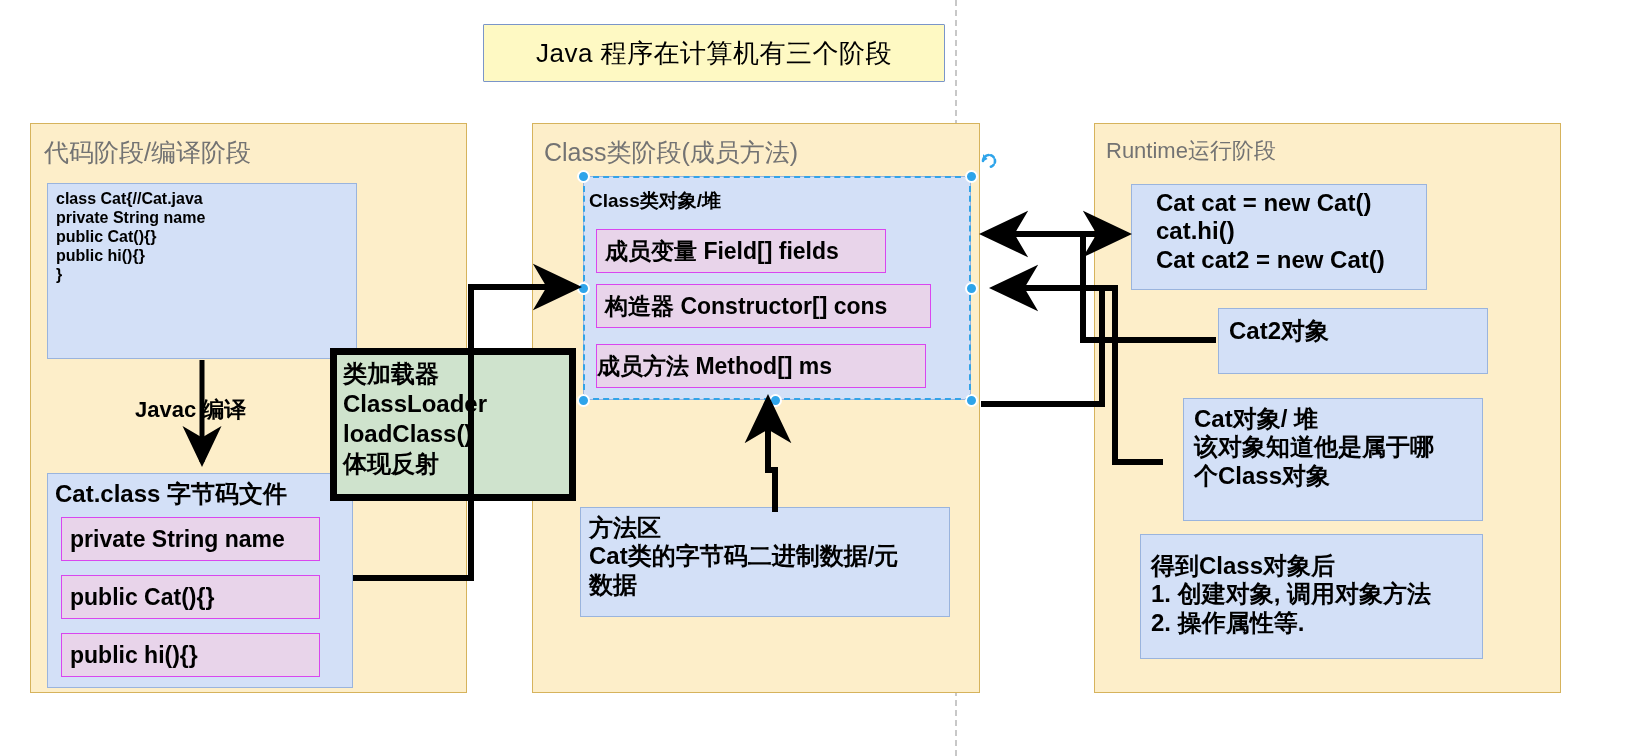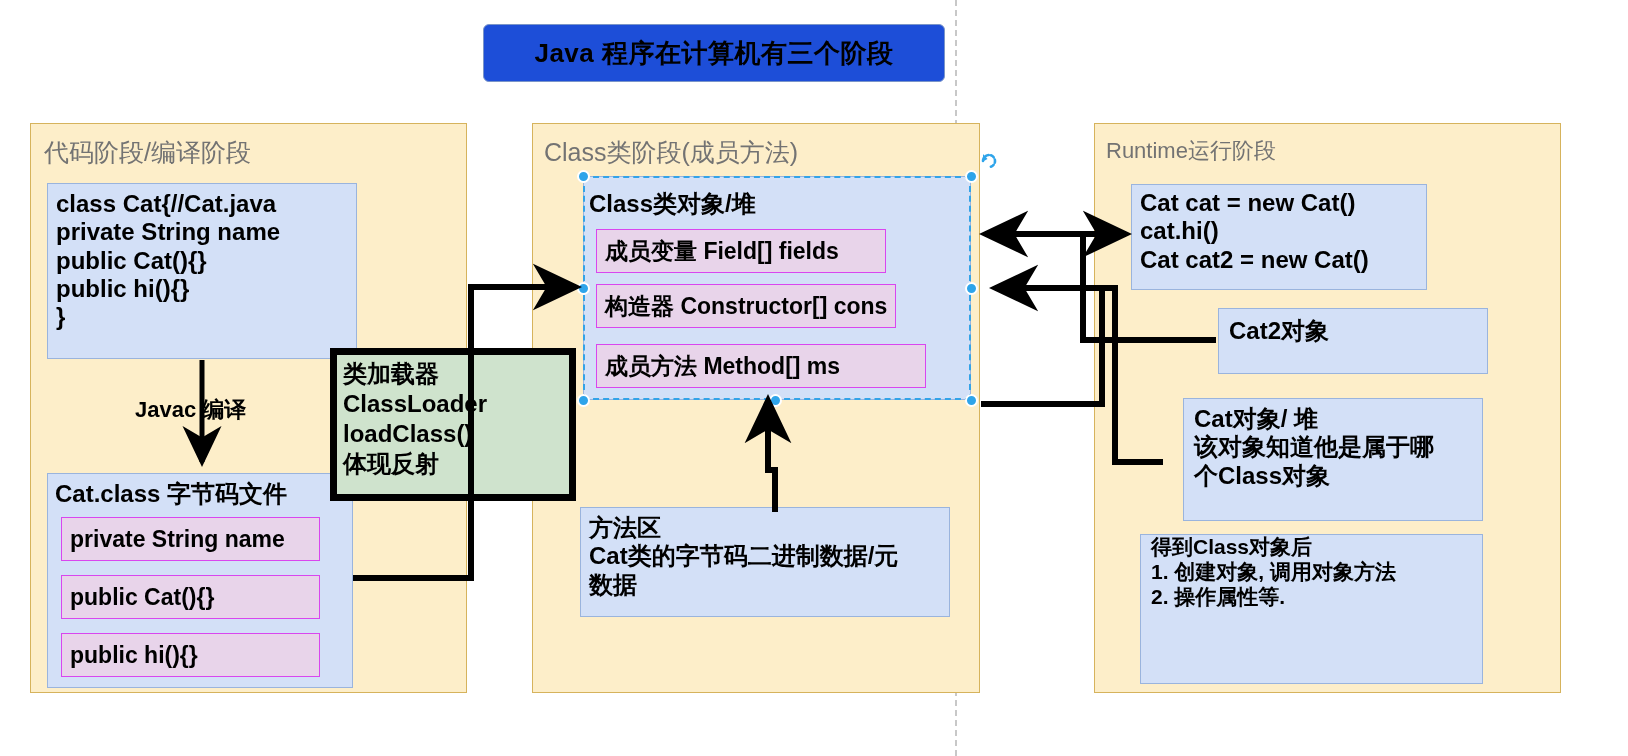--- a/index.html
+++ b/index.html
@@ -13,9 +13,9 @@
 
   
   .title-pill{
-    position:absolute;border:1px solid #7a95c9;border-radius:6px;
-    background:#1d4ed8;display:flex;align-items:center;justify-content:center;
-    font-weight:bold;color:#000;letter-spacing:.5px;
+    position:absolute;border:1px solid #7a95c9;border-radius:1px;
+    background:#fef9c3;display:flex;align-items:center;justify-content:center;
+    font-weight:normal;color:#000;letter-spacing:.5px;
   }
 
   

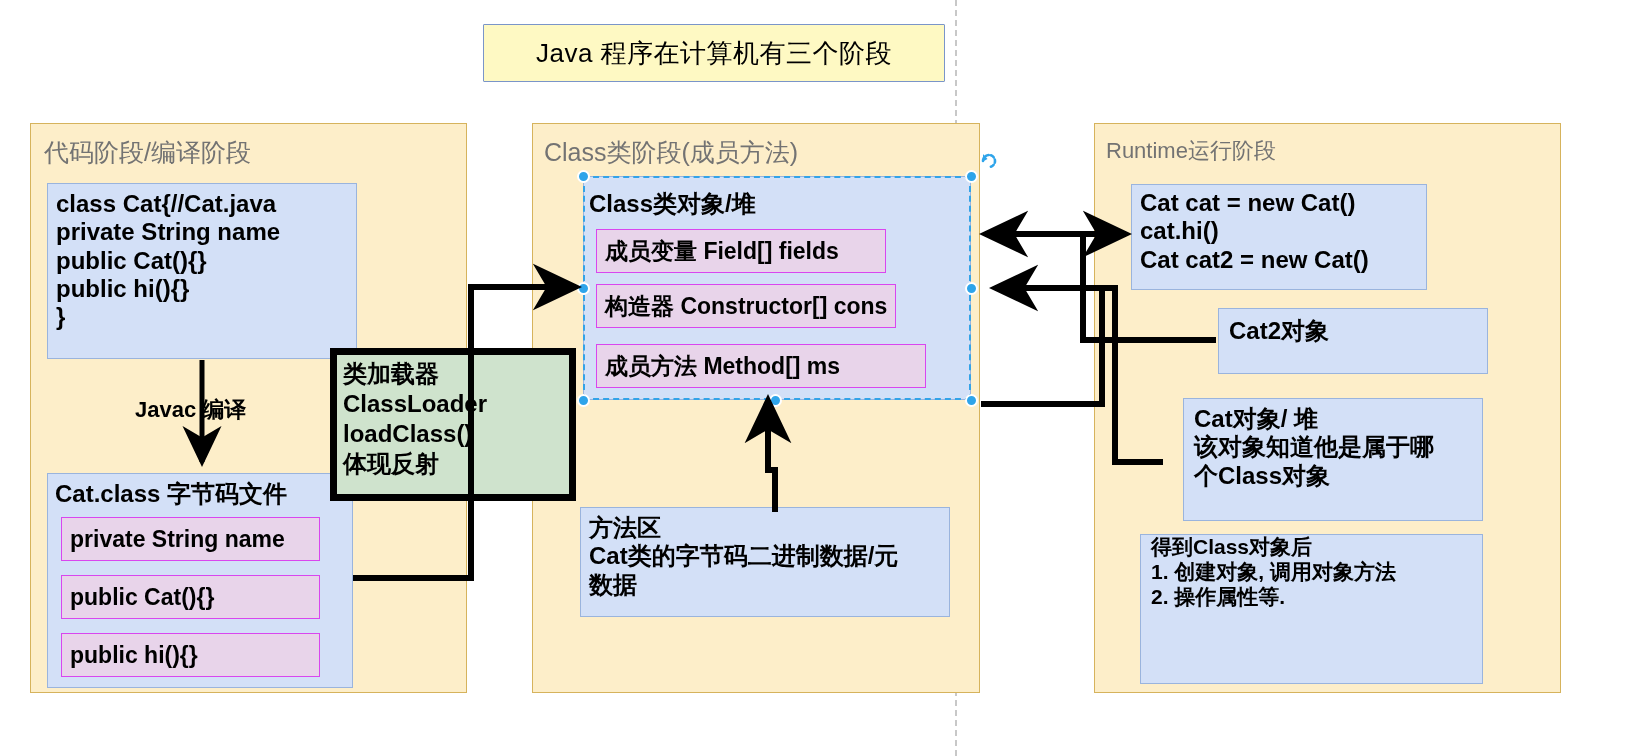--- a/index.html
+++ b/index.html
@@ -72,7 +72,7 @@
   <div class="stage" style="left:30px;top:123px;width:435px;height:568px;"></div>
   <div class="stage-title" style="left:44px;top:136px;font-size:25px;">代码阶段/编译阶段</div>
 
-  <div class="bluebox" style="left:47px;top:183px;width:310px;height:176px;font-size:24px;padding:6px 8px;">class Cat{//Cat.java
+  <div class="bluebox" style="left:47px;top:183px;width:310px;height:176px;font-size:16px;padding:6px 8px;">class Cat{//Cat.java
 private String name
 public Cat(){}
 public hi(){}

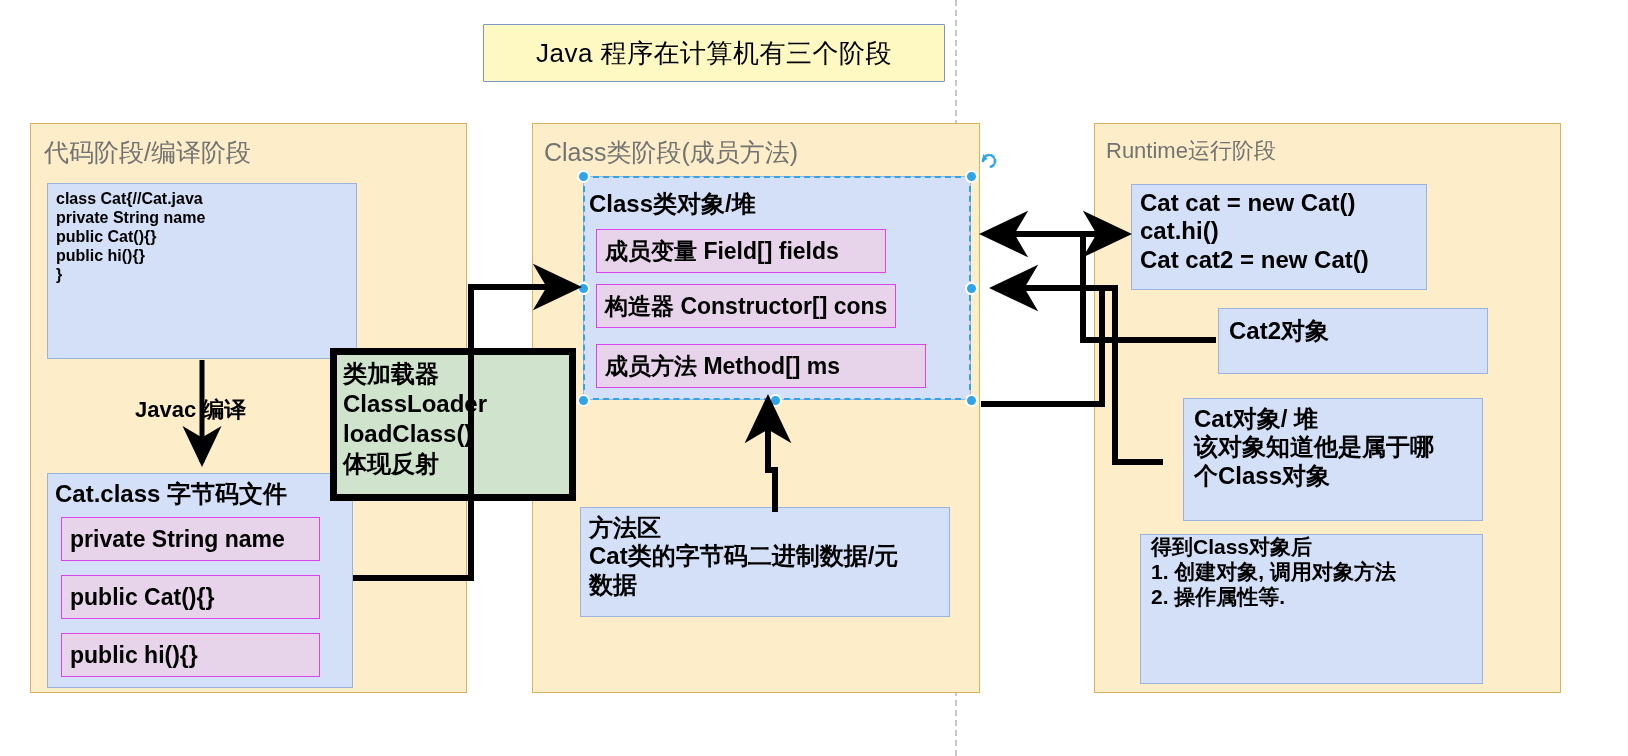--- a/index.html
+++ b/index.html
@@ -91,7 +91,7 @@
   <div class="stage-title" style="left:544px;top:136px;font-size:25px;">Class类阶段(成员方法)</div>
 
   <div class="bluebox" style="left:583px;top:176px;width:388px;height:224px;"></div>
-  <div class="plain-label" style="left:589px;top:188px;font-size:24px;text-align:right;">Class类对象/堆</div>
+  <div class="plain-label" style="left:589px;top:188px;font-size:19px;text-align:right;">Class类对象/堆</div>
 
   <div class="pinkbox" style="left:596px;top:229px;width:290px;height:44px;font-size:23px;padding-left:8px;">成员变量 Field[] fields</div>
   <div class="pinkbox" style="left:596px;top:284px;width:300px;height:44px;font-size:23px;padding-left:8px;">构造器 Constructor[] cons</div>

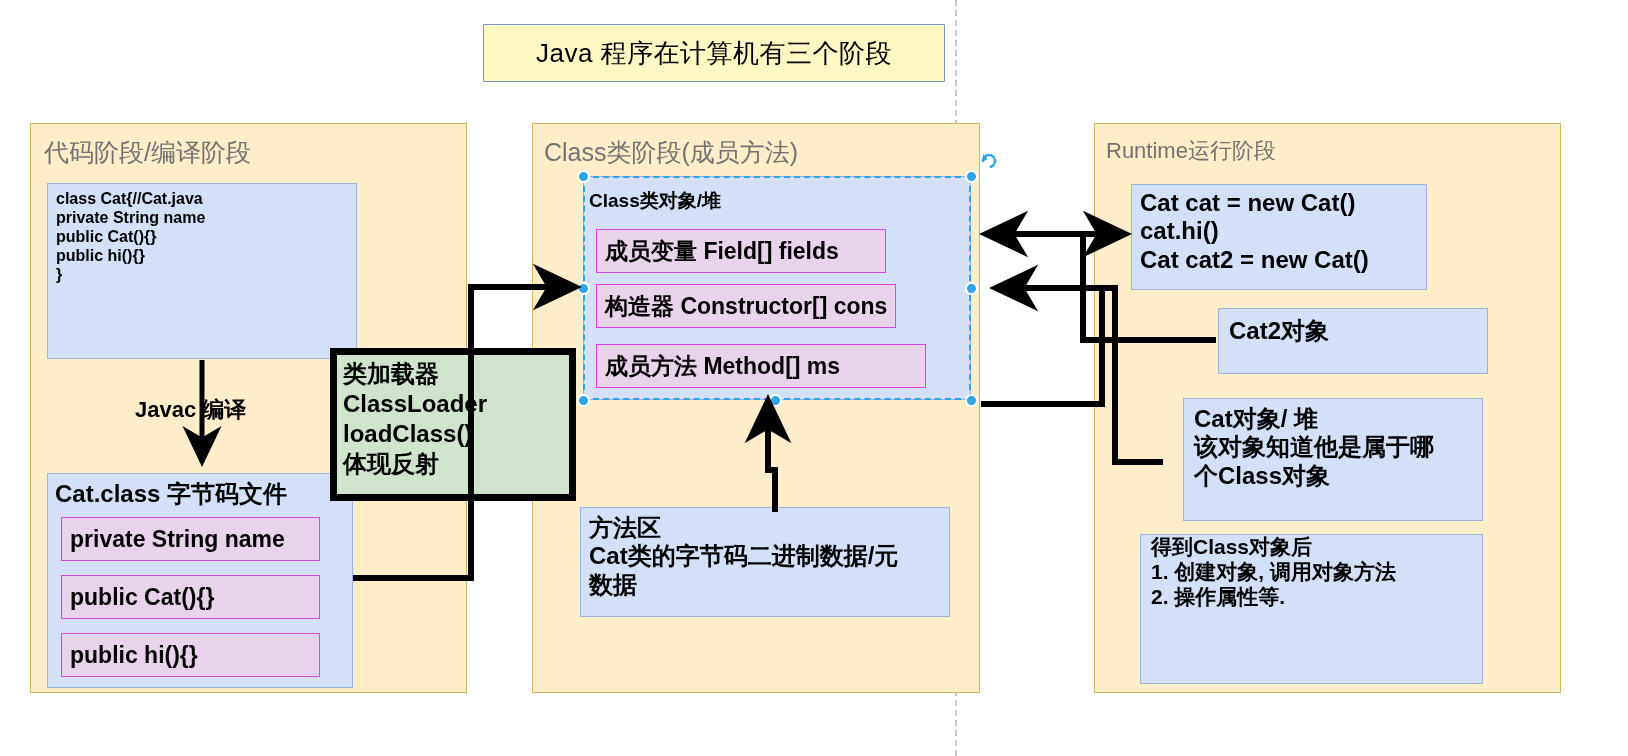--- a/index.html
+++ b/index.html
@@ -120,7 +120,7 @@
   <div class="stage" style="left:1094px;top:123px;width:465px;height:568px;"></div>
   <div class="stage-title" style="left:1106px;top:136px;font-size:22px;">Runtime运行阶段</div>
 
-  <div class="bluebox" style="left:1131px;top:184px;width:296px;height:106px;font-size:24px;padding:4px 8px;">Cat cat = new Cat()
+  <div class="bluebox" style="left:1131px;top:184px;width:296px;height:106px;font-size:24px;padding:4px 24px;">Cat cat = new Cat()
 cat.hi()
 Cat cat2 = new Cat()</div>
 

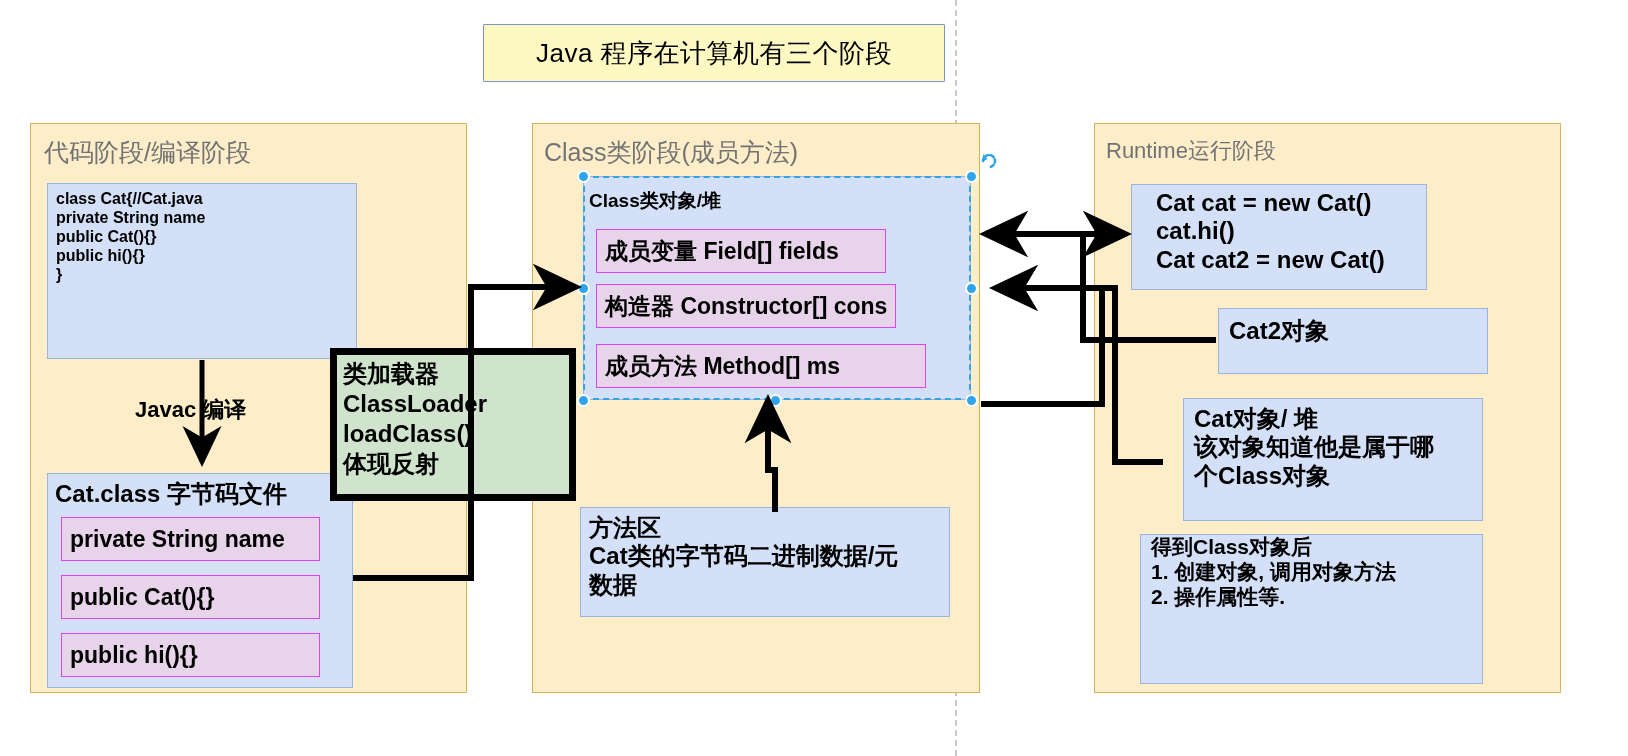--- a/index.html
+++ b/index.html
@@ -94,7 +94,7 @@
   <div class="plain-label" style="left:589px;top:188px;font-size:19px;text-align:right;">Class类对象/堆</div>
 
   <div class="pinkbox" style="left:596px;top:229px;width:290px;height:44px;font-size:23px;padding-left:8px;">成员变量 Field[] fields</div>
-  <div class="pinkbox" style="left:596px;top:284px;width:300px;height:44px;font-size:23px;padding-left:8px;">构造器 Constructor[] cons</div>
+  <div class="pinkbox" style="left:596px;top:284px;width:335px;height:44px;font-size:23px;padding-left:8px;">构造器 Constructor[] cons</div>
   <div class="pinkbox" style="left:596px;top:344px;width:330px;height:44px;font-size:23px;padding-left:8px;">成员方法 Method[] ms</div>
 
   <div class="bluebox" style="left:580px;top:507px;width:370px;height:110px;font-size:24px;padding:6px 8px;">方法区

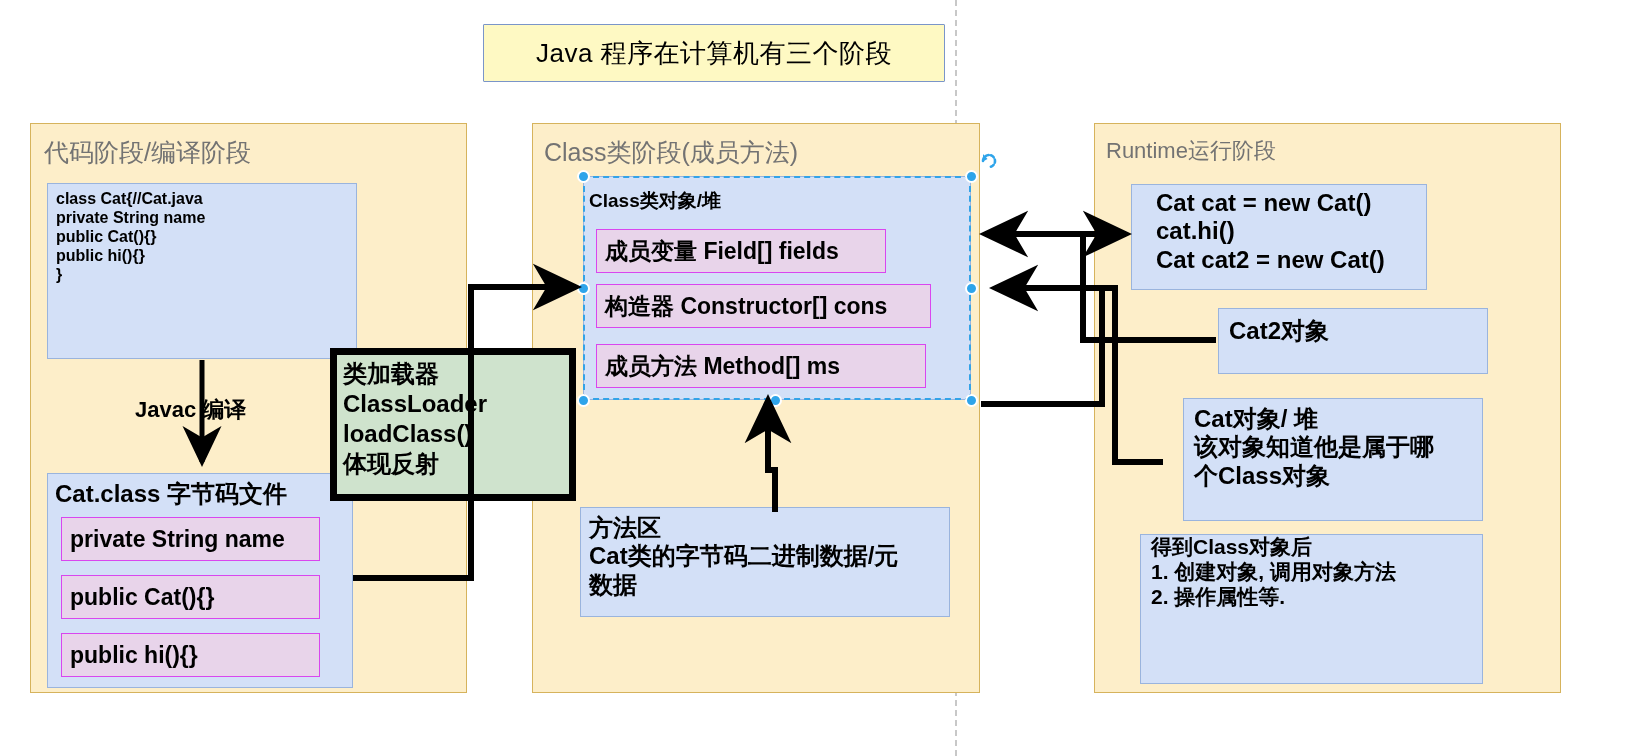--- a/index.html
+++ b/index.html
@@ -95,7 +95,7 @@
 
   <div class="pinkbox" style="left:596px;top:229px;width:290px;height:44px;font-size:23px;padding-left:8px;">成员变量 Field[] fields</div>
   <div class="pinkbox" style="left:596px;top:284px;width:335px;height:44px;font-size:23px;padding-left:8px;">构造器 Constructor[] cons</div>
-  <div class="pinkbox" style="left:596px;top:344px;width:330px;height:44px;font-size:23px;padding-left:8px;">成员方法 Method[] ms</div>
+  <div class="pinkbox" style="left:596px;top:344px;width:330px;height:44px;font-size:23px;">成员方法 Method[] ms</div>
 
   <div class="bluebox" style="left:580px;top:507px;width:370px;height:110px;font-size:24px;padding:6px 8px;">方法区
 Cat类的字节码二进制数据/元

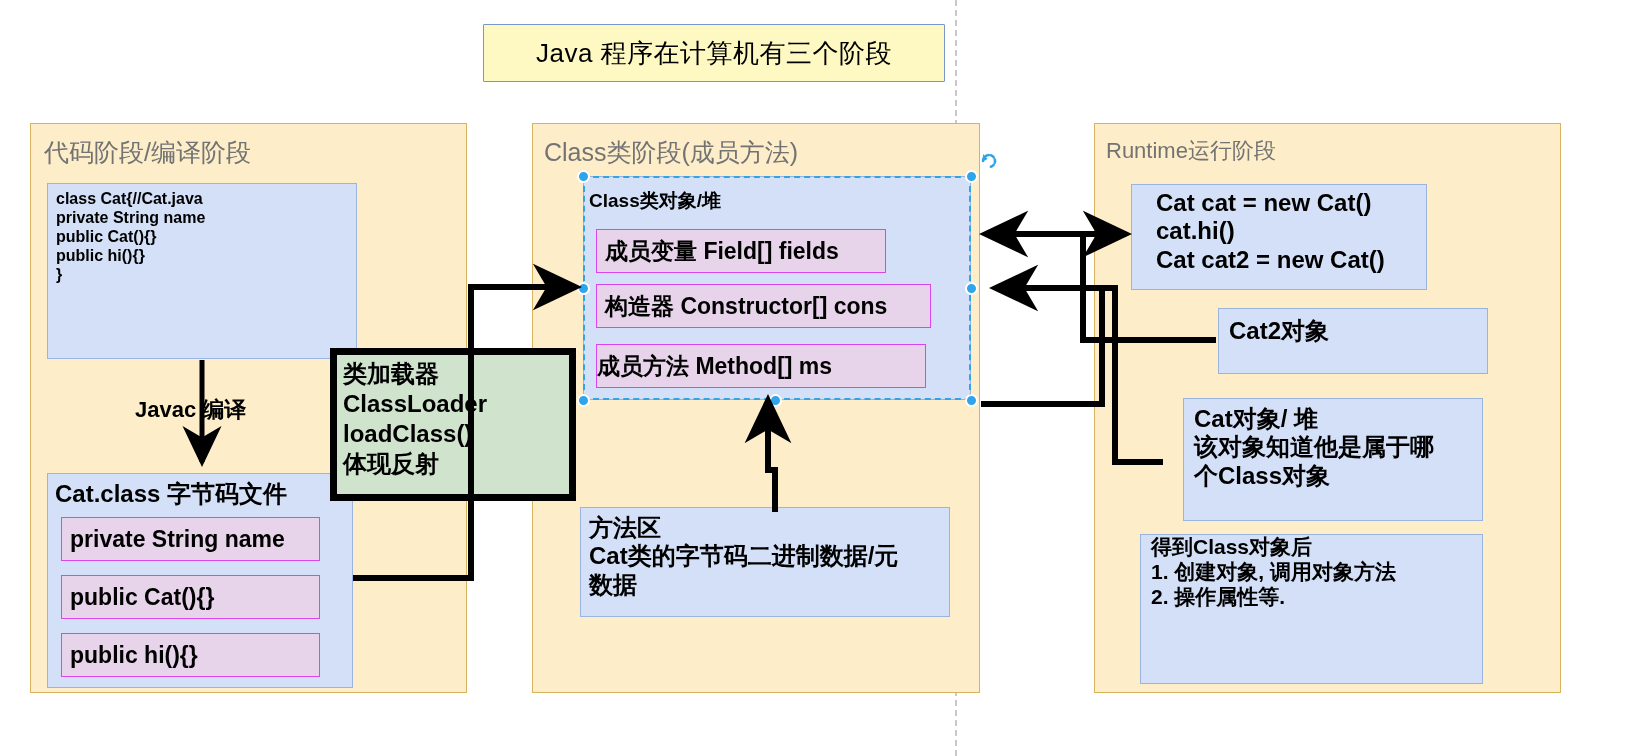--- a/index.html
+++ b/index.html
@@ -130,7 +130,7 @@
 该对象知道他是属于哪
 个Class对象</div>
 
-  <div class="bluebox" style="left:1140px;top:534px;width:343px;height:150px;font-size:21px;padding:0 10px;">得到Class对象后
+  <div class="bluebox" style="left:1140px;top:534px;width:343px;height:125px;font-size:24px;padding:17px 10px;">得到Class对象后
 1. 创建对象, 调用对象方法
 2. 操作属性等.</div>
 

